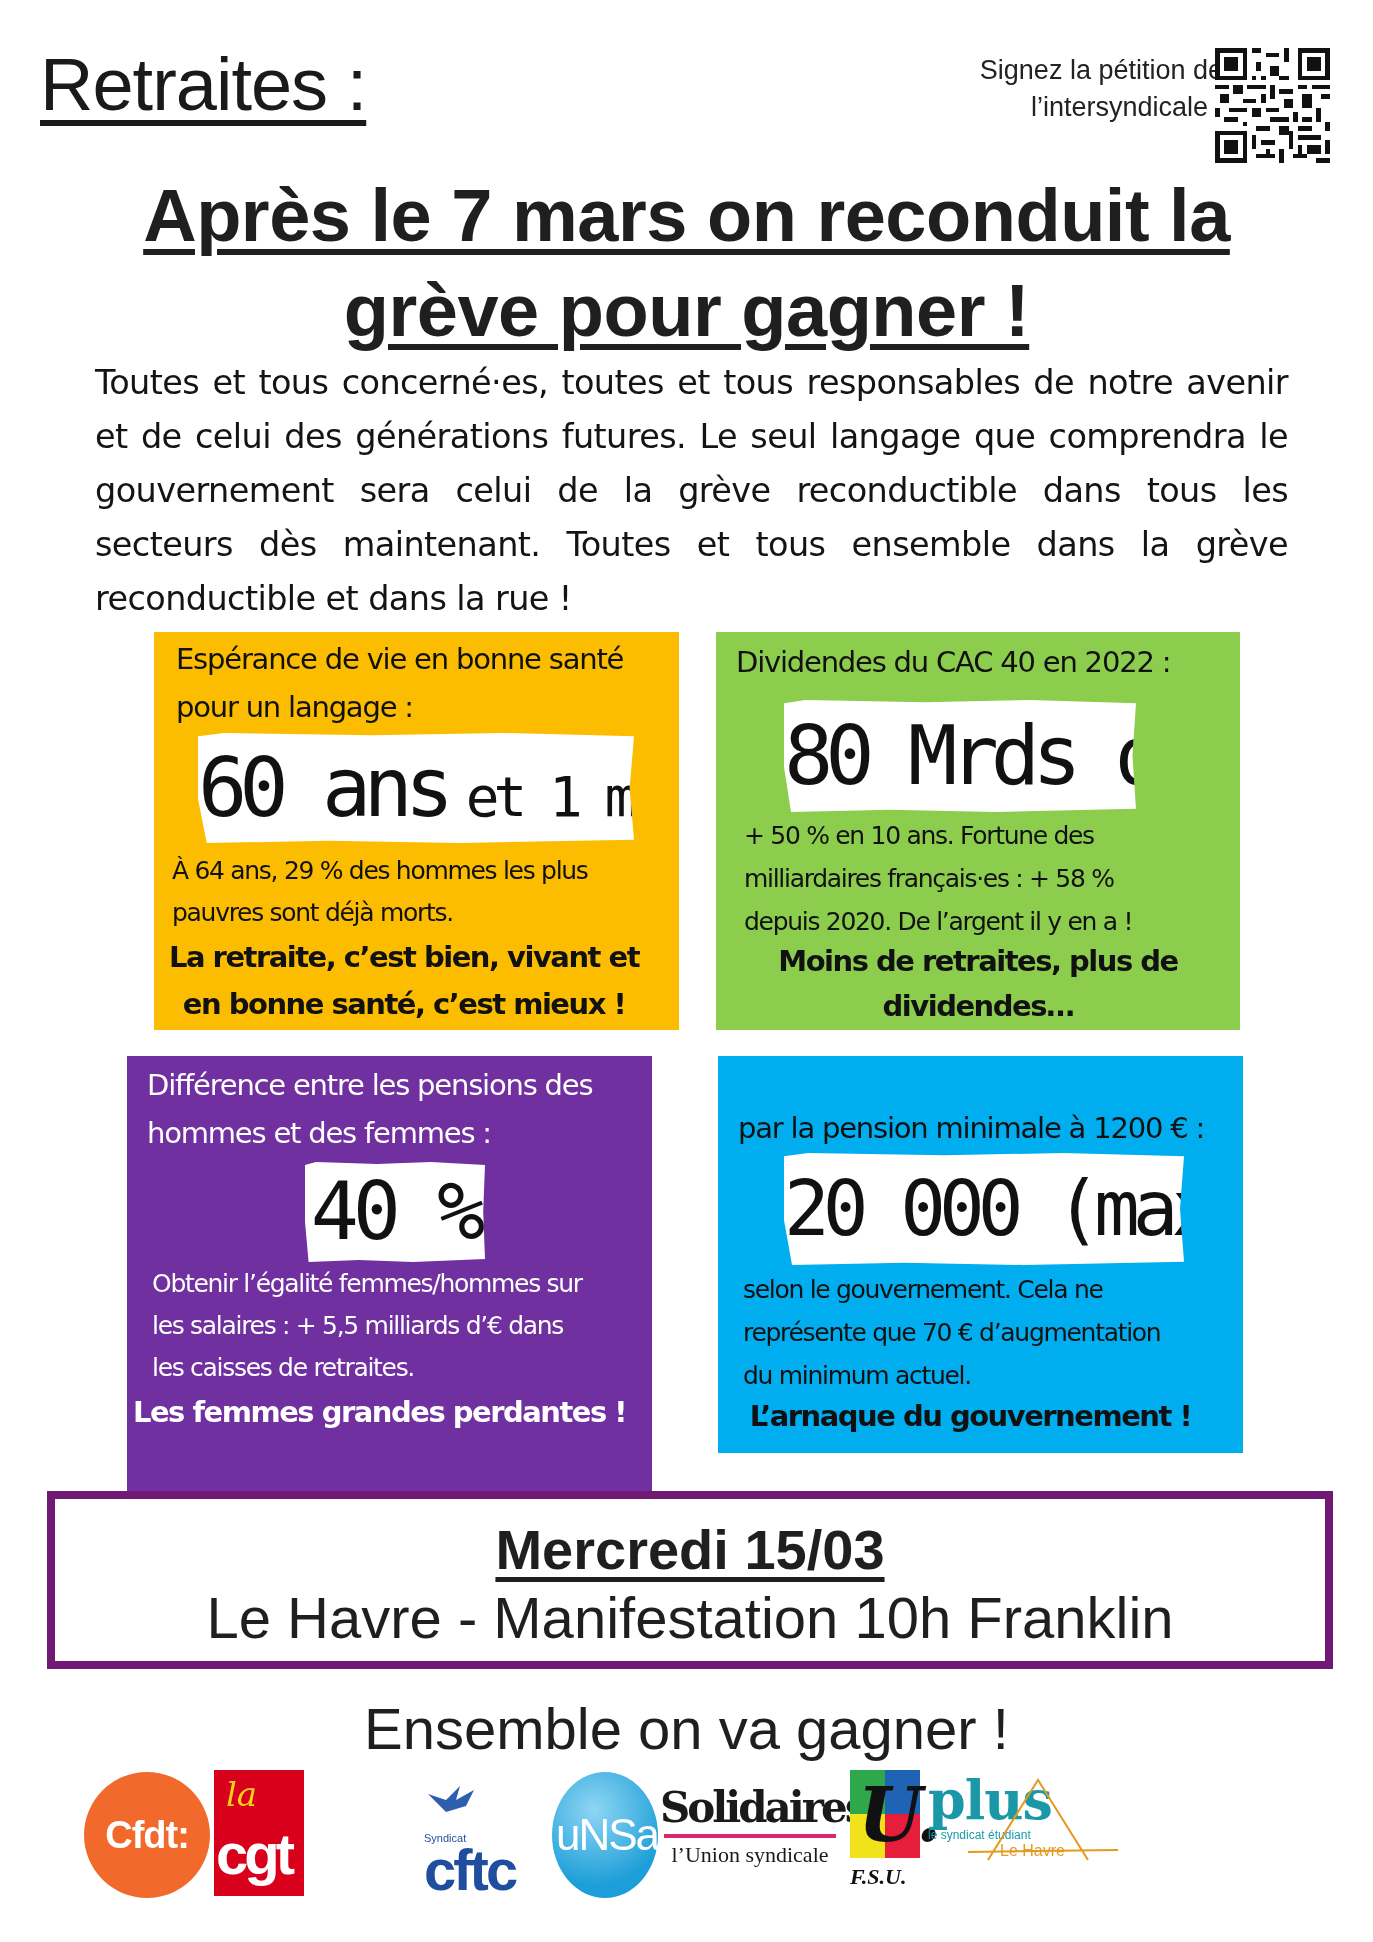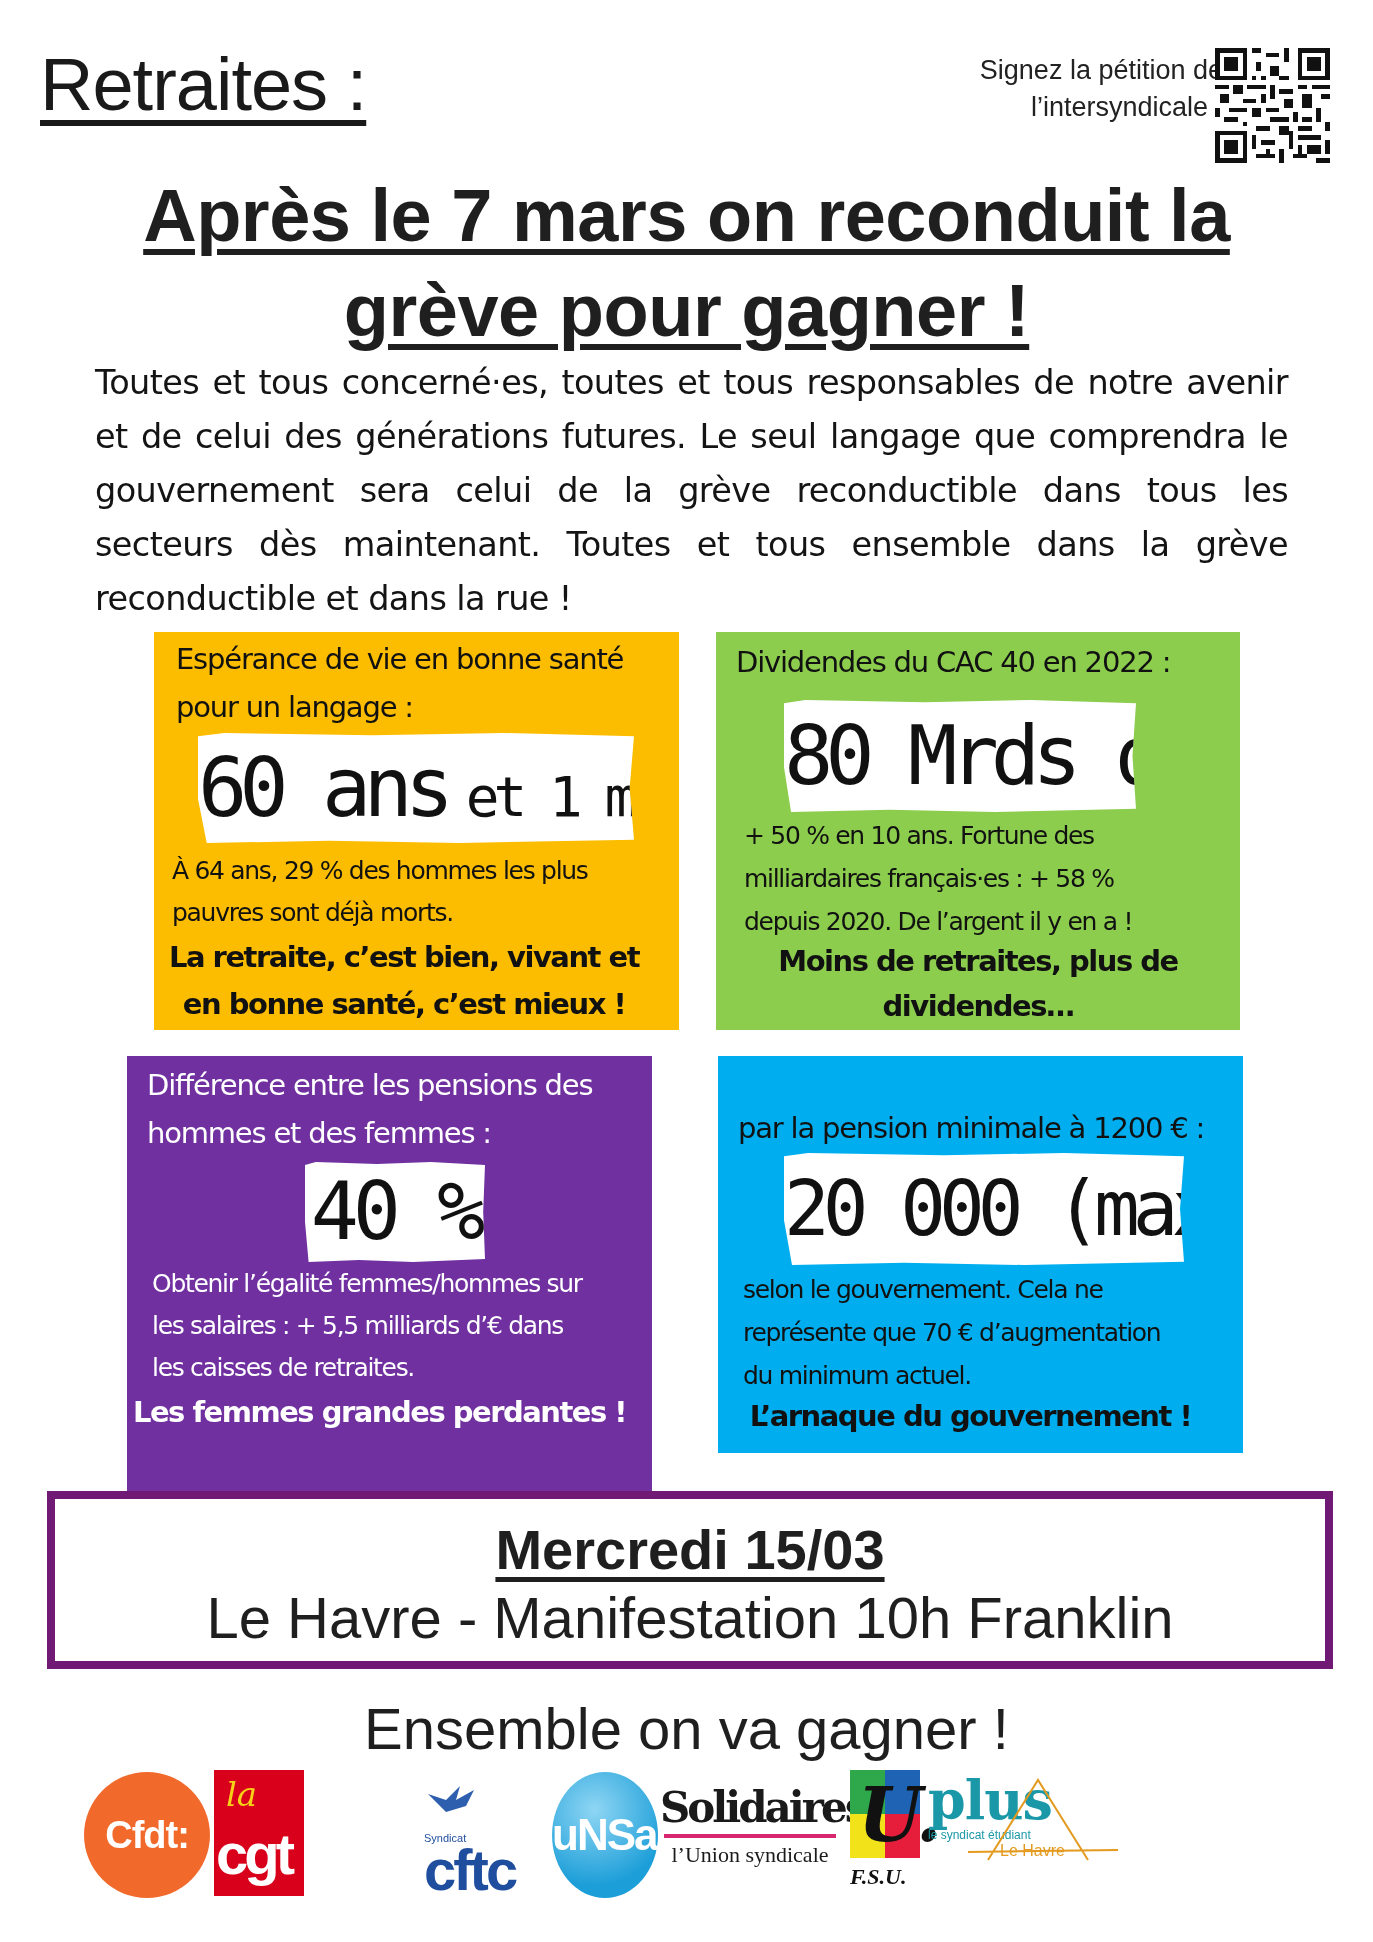--- a/index.html
+++ b/index.html
@@ -209,7 +209,7 @@
     <span style="position:absolute; left:0; top:58px; font-weight:bold; font-size:58px; letter-spacing:-3px; line-height:64px;">cftc</span>
   </div>
 
-  <div class="logo" style="left:472px; top:2px; width:106px; height:126px; border-radius:50%; background:radial-gradient(circle at 40% 30%, #8FD6F4, #1C9ED8 70%); color:#fff; text-align:left; line-height:126px; font-size:44px; font-weight:bold; letter-spacing:-2px;">
+  <div class="logo" style="left:472px; top:2px; width:106px; height:126px; border-radius:50%; background:radial-gradient(circle at 40% 30%, #8FD6F4, #1C9ED8 70%); color:#fff; text-align:right; line-height:126px; font-size:44px; font-weight:normal; letter-spacing:-2px;">
     <span>uNSa</span>
   </div>
 

